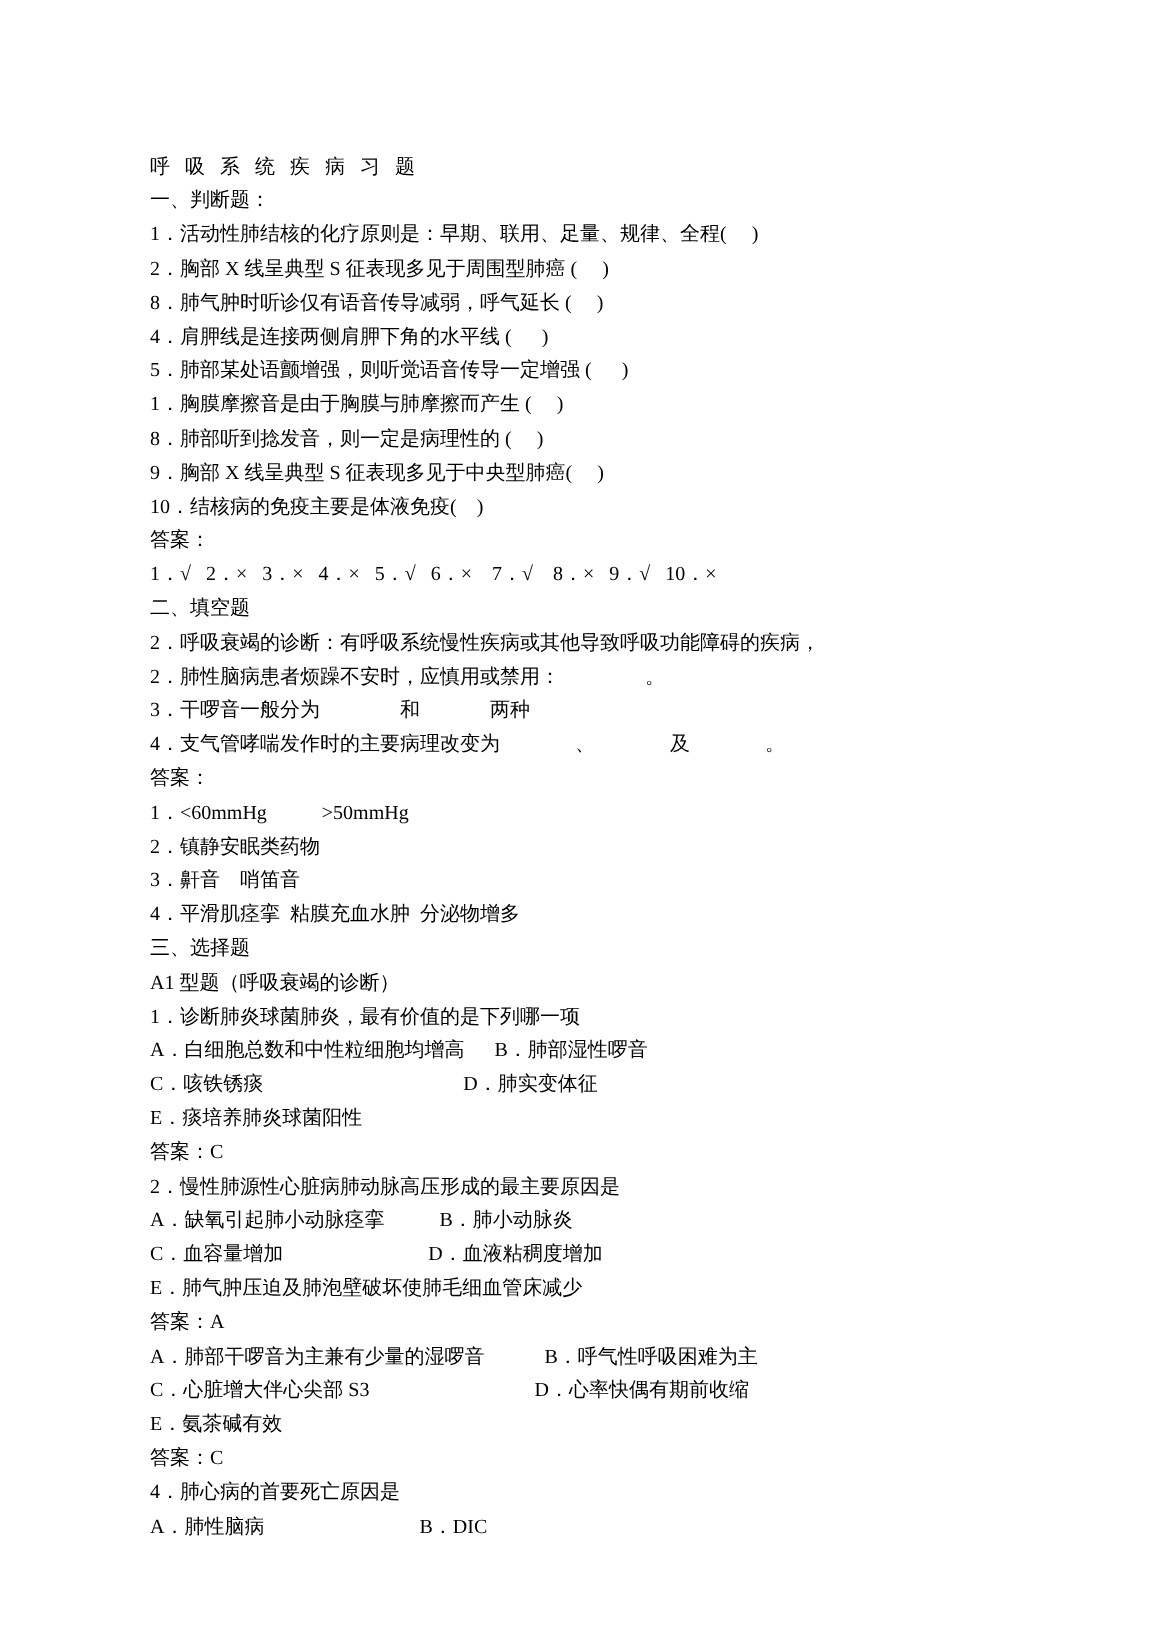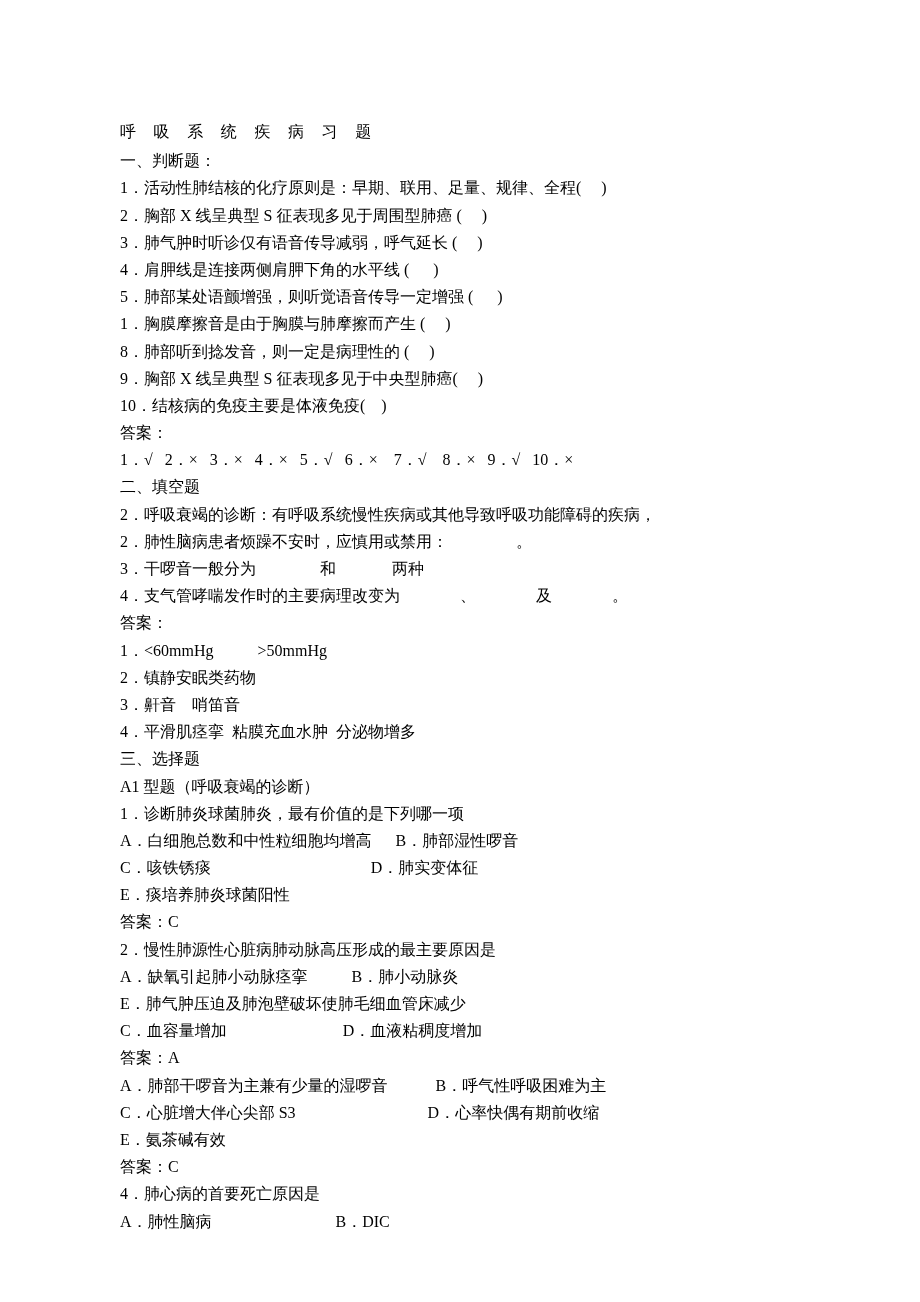--- a/index.html
+++ b/index.html
@@ -19,7 +19,6 @@
   }
   .title {
     letter-spacing: 4px;
-    font-family: Liberation Mono, monospace;
   }
   .line {
     white-space: pre-wrap;

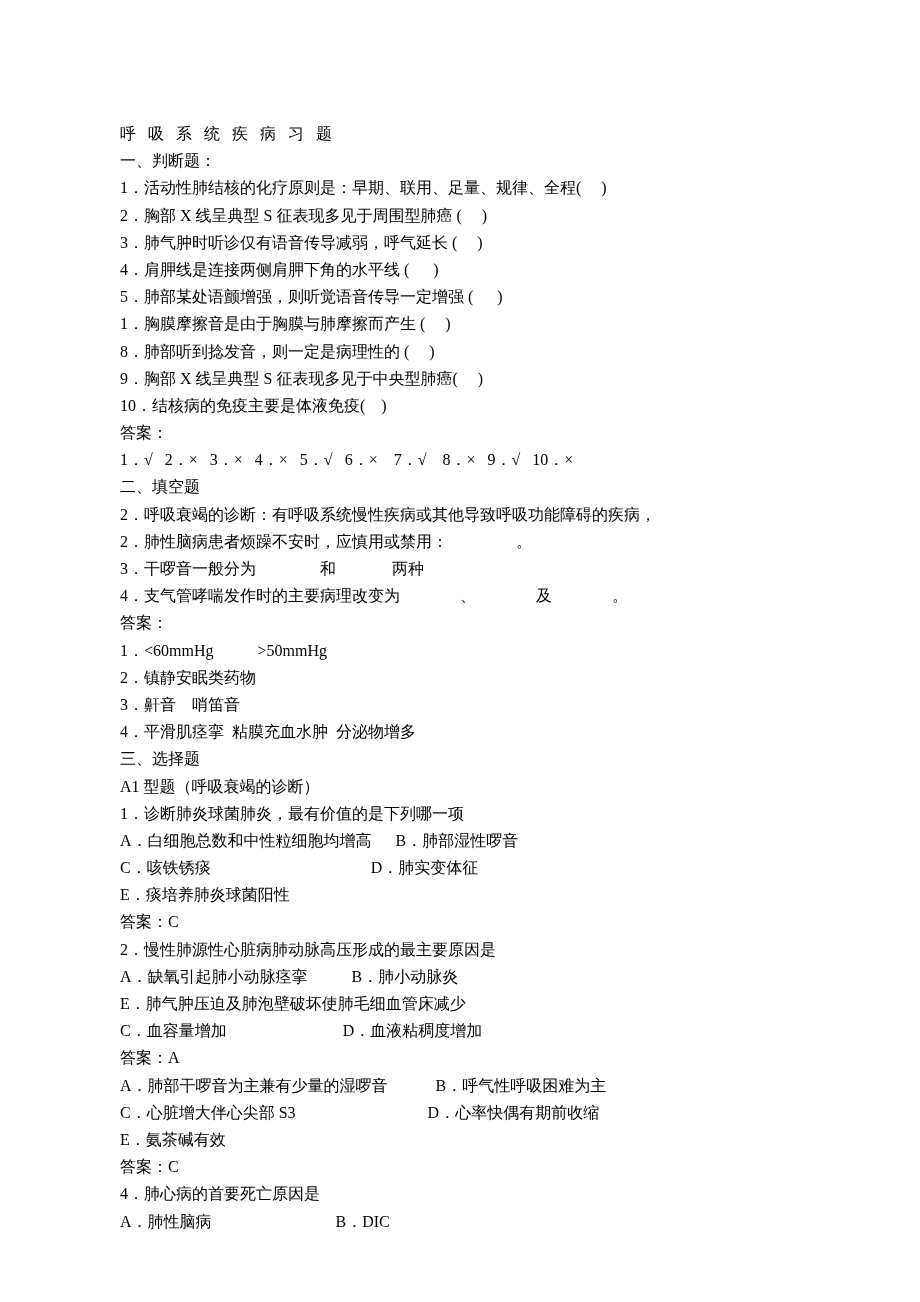--- a/index.html
+++ b/index.html
@@ -34,7 +34,7 @@
   <div class="line">一、判断题：</div>
   <div class="line">1．活动性肺结核的化疗原则是：早期、联用、足量、规律、全程(     )</div>
   <div class="line">2．胸部 X 线呈典型 S 征表现多见于周围型肺癌 (     )</div>
-  <div class="line">3．肺气肿时听诊仅有语音传导减弱，呼气延长 (     )</div>
+  <div class="line">8．肺气肿时听诊仅有语音传导减弱，呼气延长 (     )</div>
   <div class="line">4．肩胛线是连接两侧肩胛下角的水平线 (      )</div>
   <div class="line">5．肺部某处语颤增强，则听觉语音传导一定增强 (      )</div>
   <div class="line">1．胸膜摩擦音是由于胸膜与肺摩擦而产生 (     )</div>

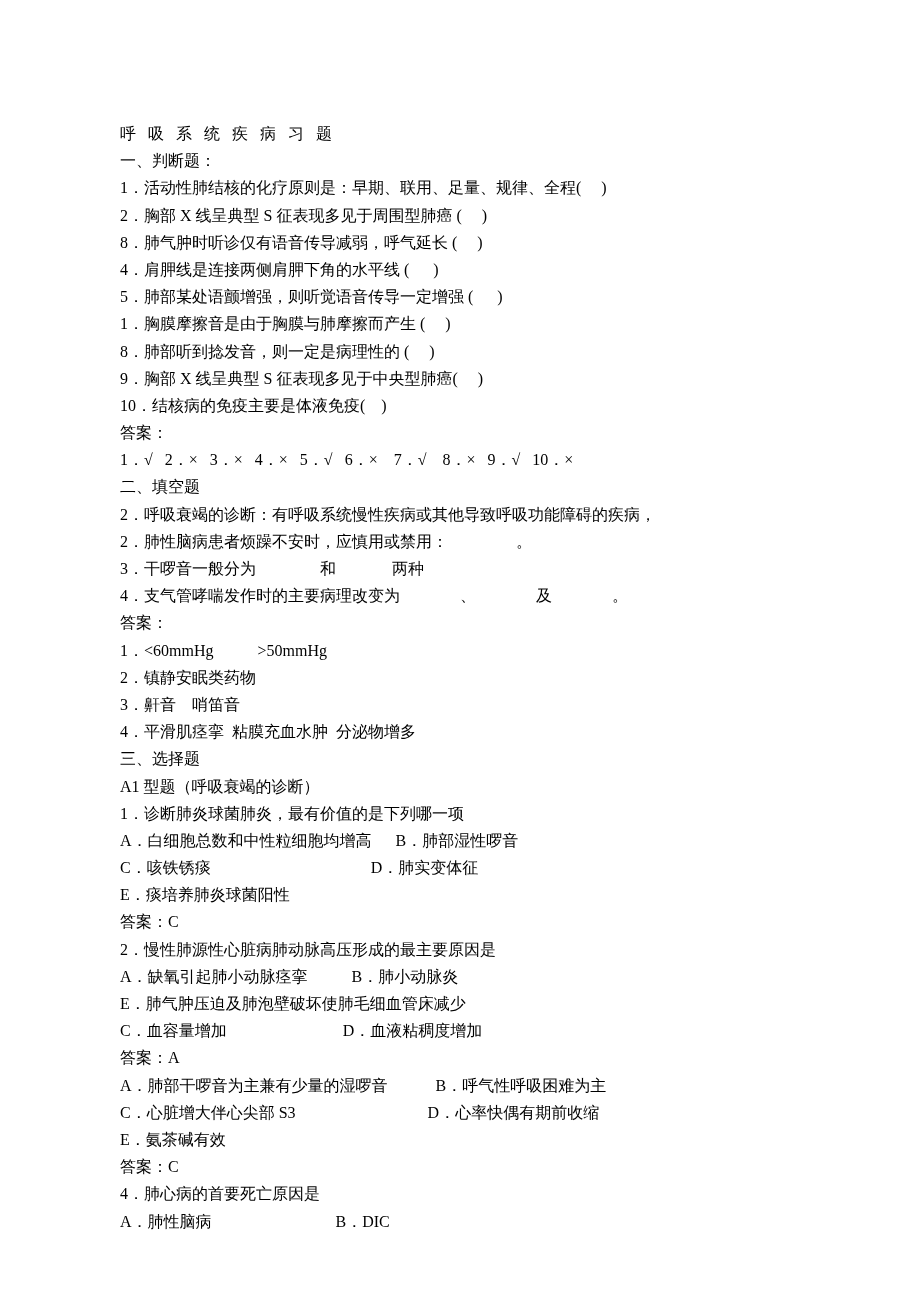--- a/index.html
+++ b/index.html
@@ -66,8 +66,8 @@
 
   <div class="line">2．慢性肺源性心脏病肺动脉高压形成的最主要原因是</div>
   <div class="line">A．缺氧引起肺小动脉痉挛           B．肺小动脉炎</div>
+  <div class="line">C．血容量增加                             D．血液粘稠度增加</div>
   <div class="line">E．肺气肿压迫及肺泡壁破坏使肺毛细血管床减少</div>
-  <div class="line">C．血容量增加                             D．血液粘稠度增加</div>
   <div class="line">答案：A</div>
 
   <div class="line">A．肺部干啰音为主兼有少量的湿啰音            B．呼气性呼吸困难为主</div>

